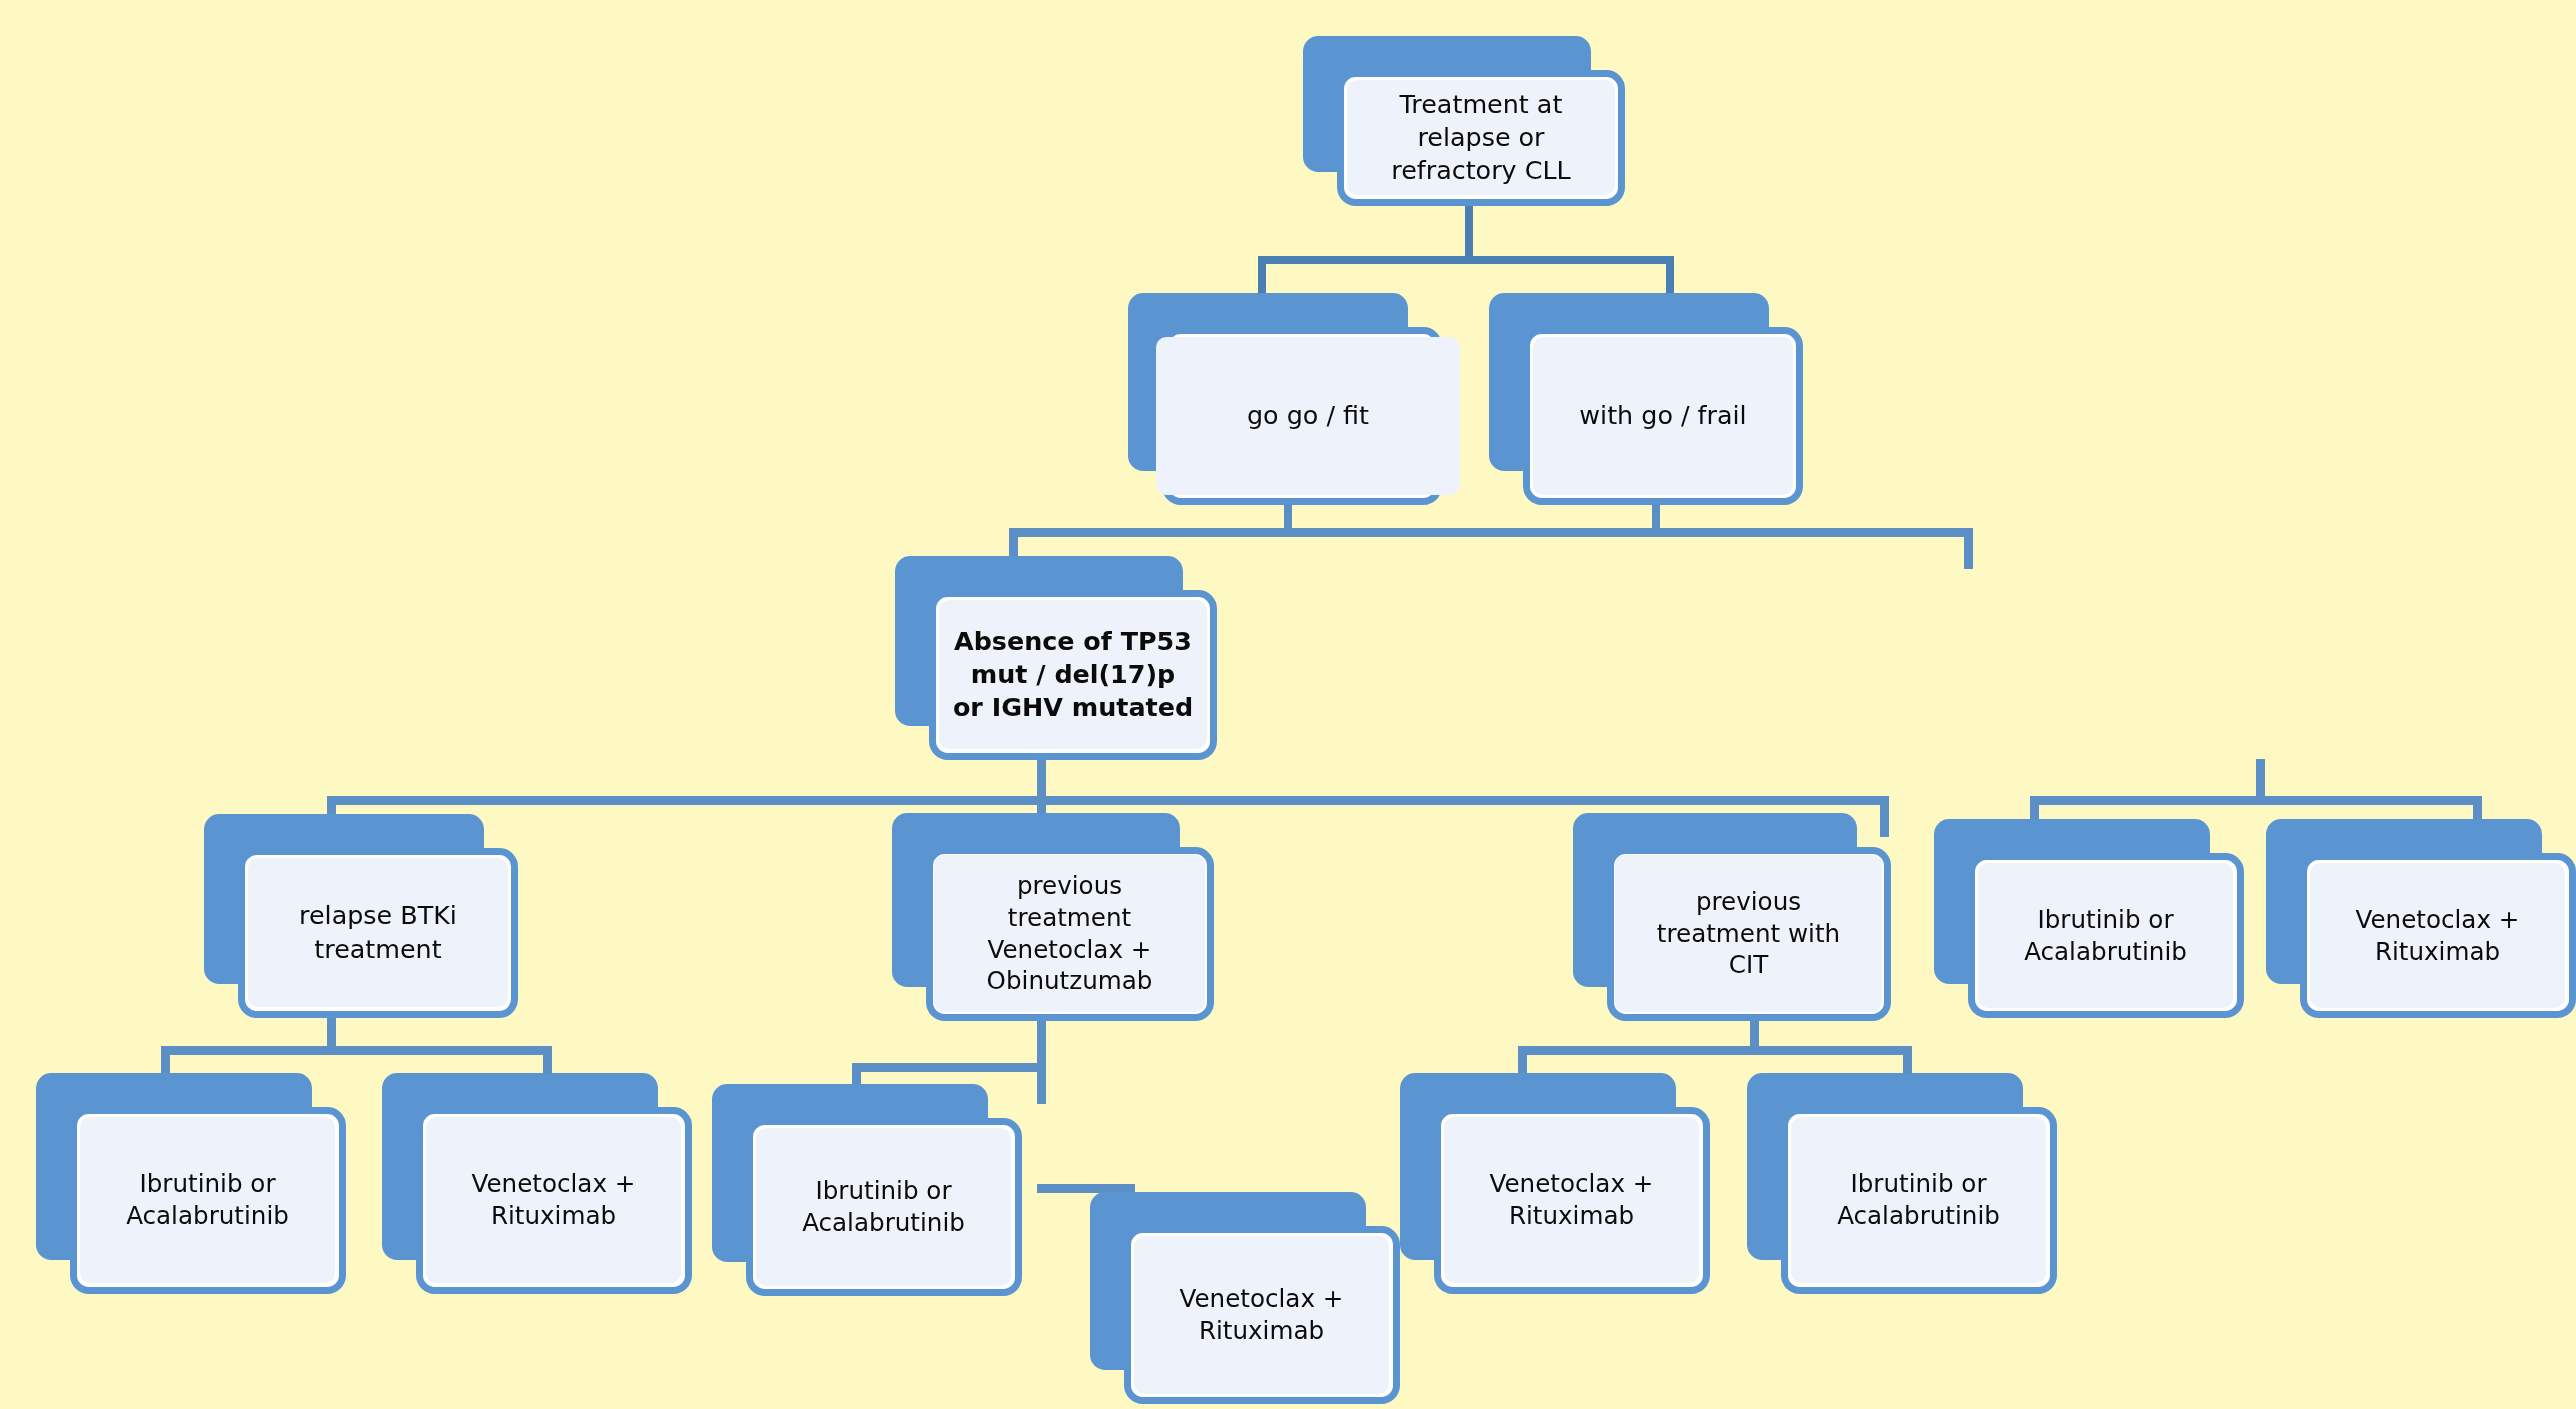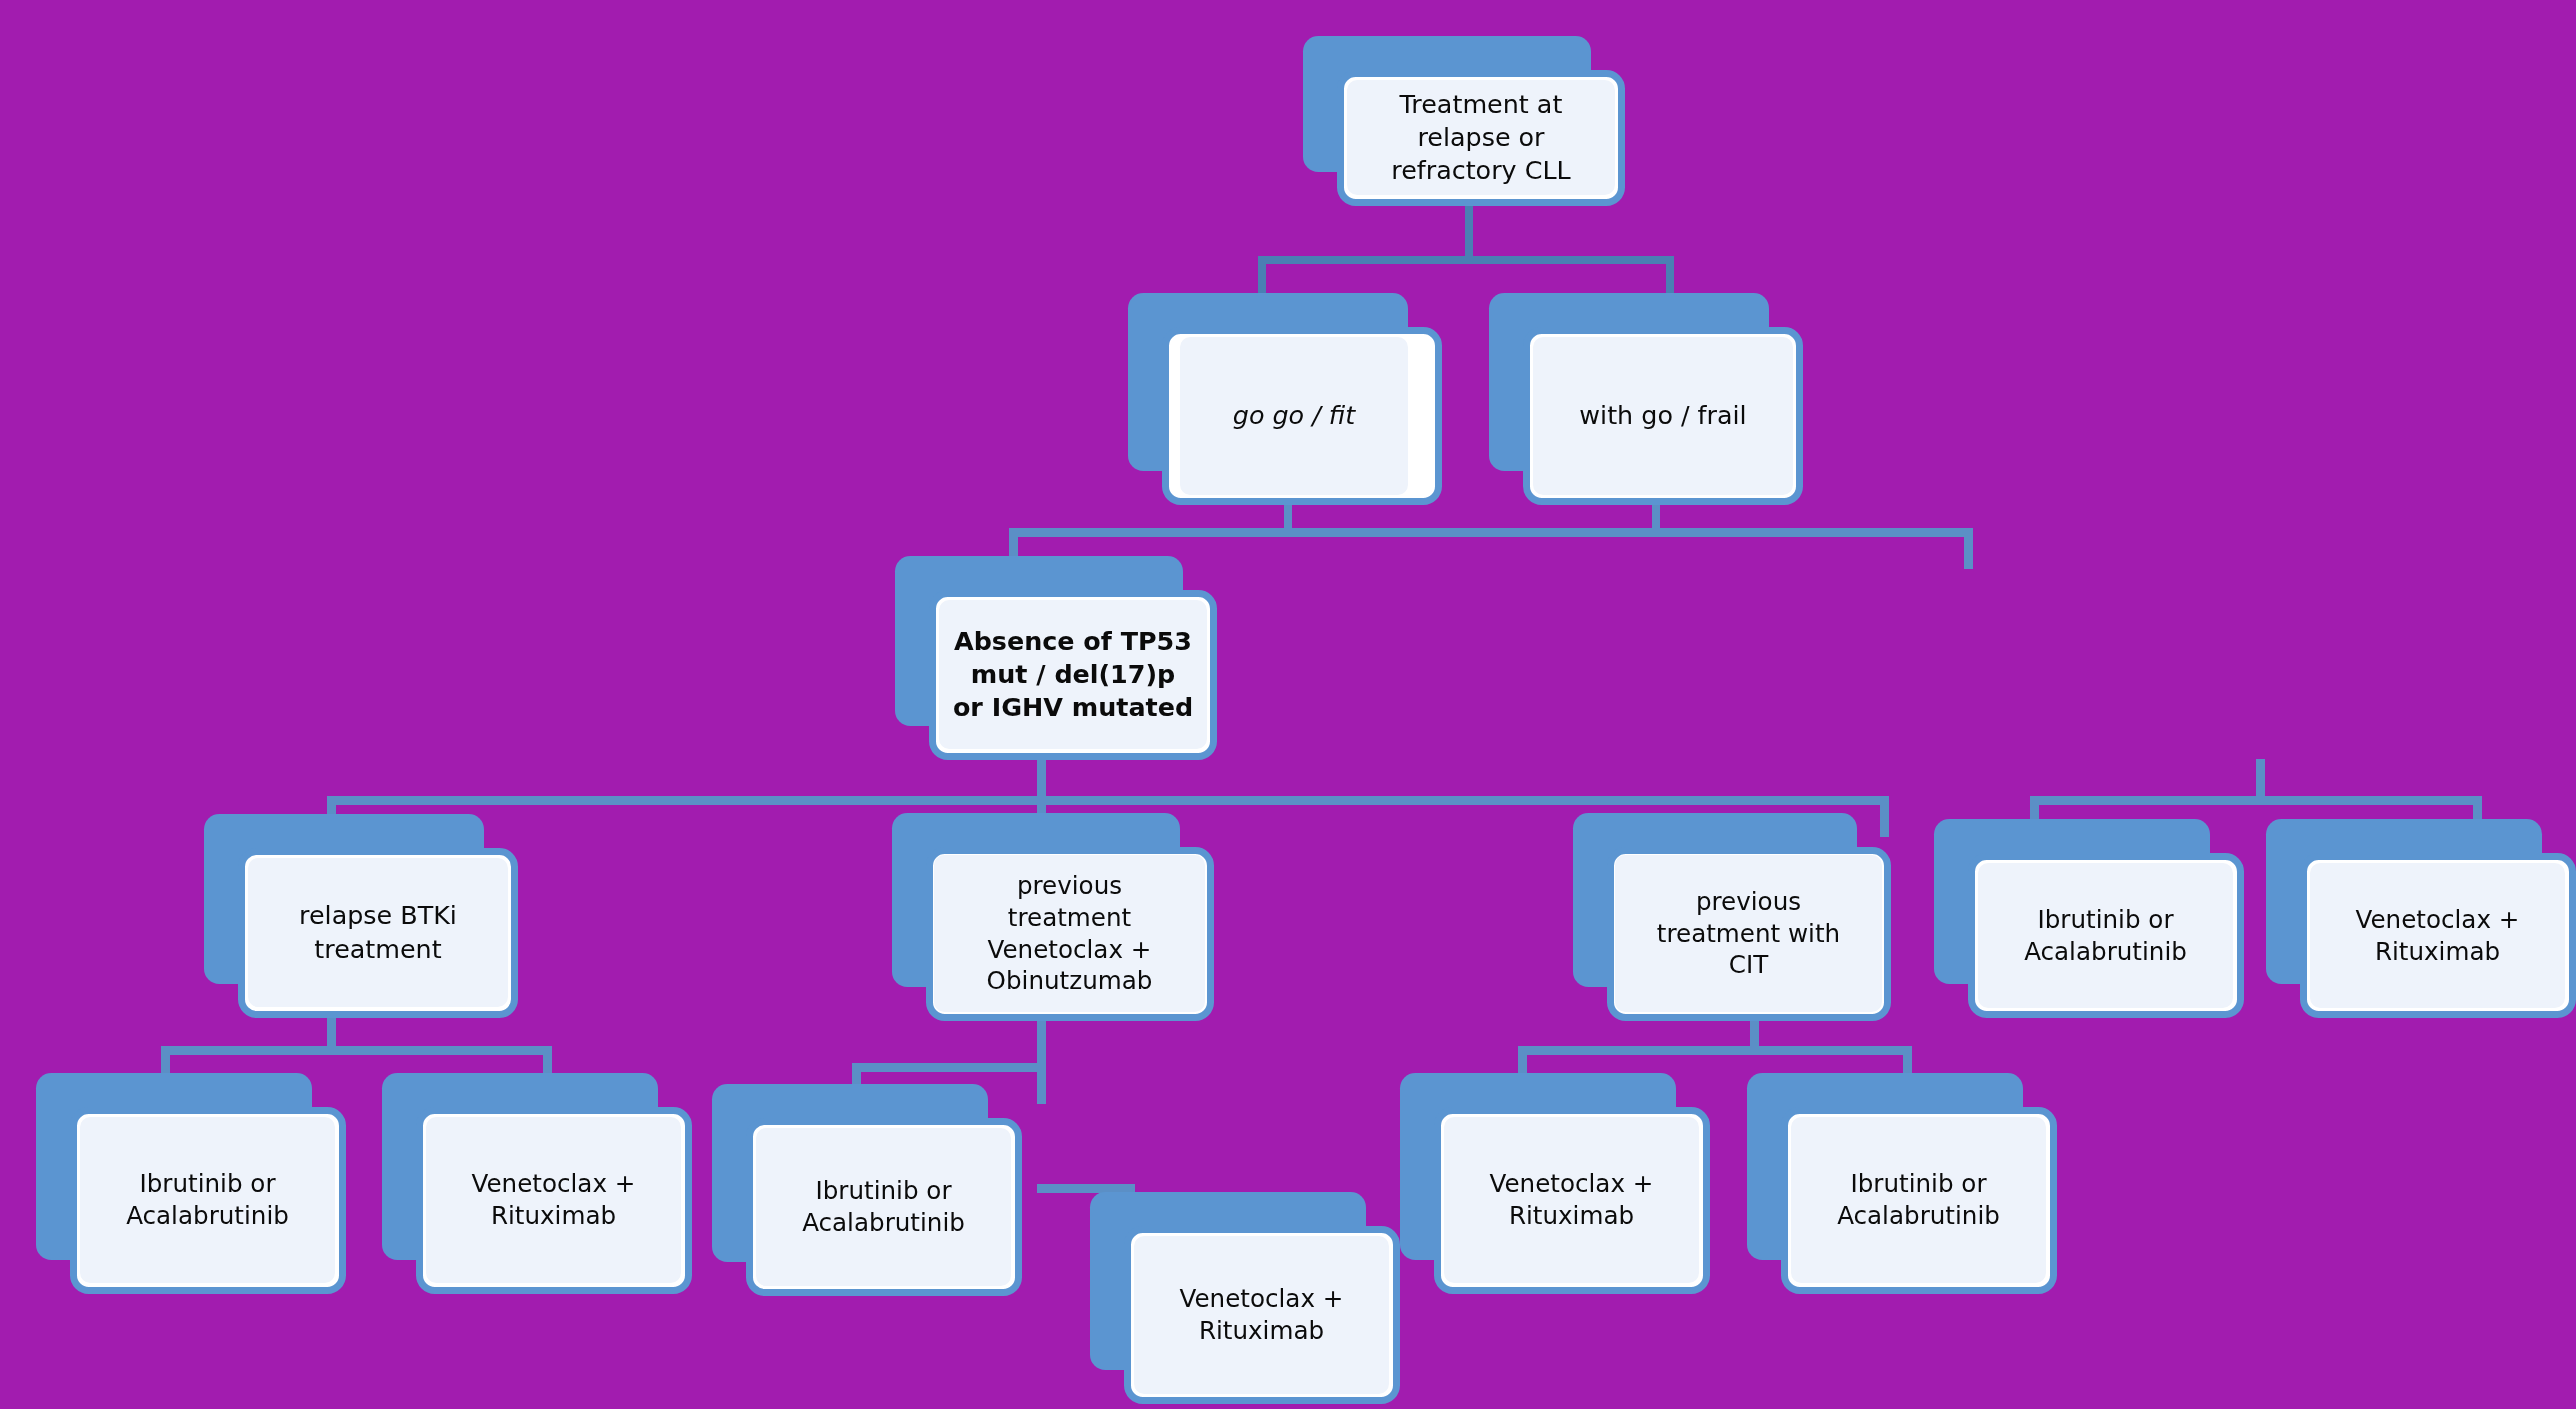--- a/index.html
+++ b/index.html
@@ -11,7 +11,7 @@
     position:relative;
     width:2576px;
     height:1410px;
-    background:#a21caf;
+    background:#fef9c3;
     overflow:hidden;
   }
 

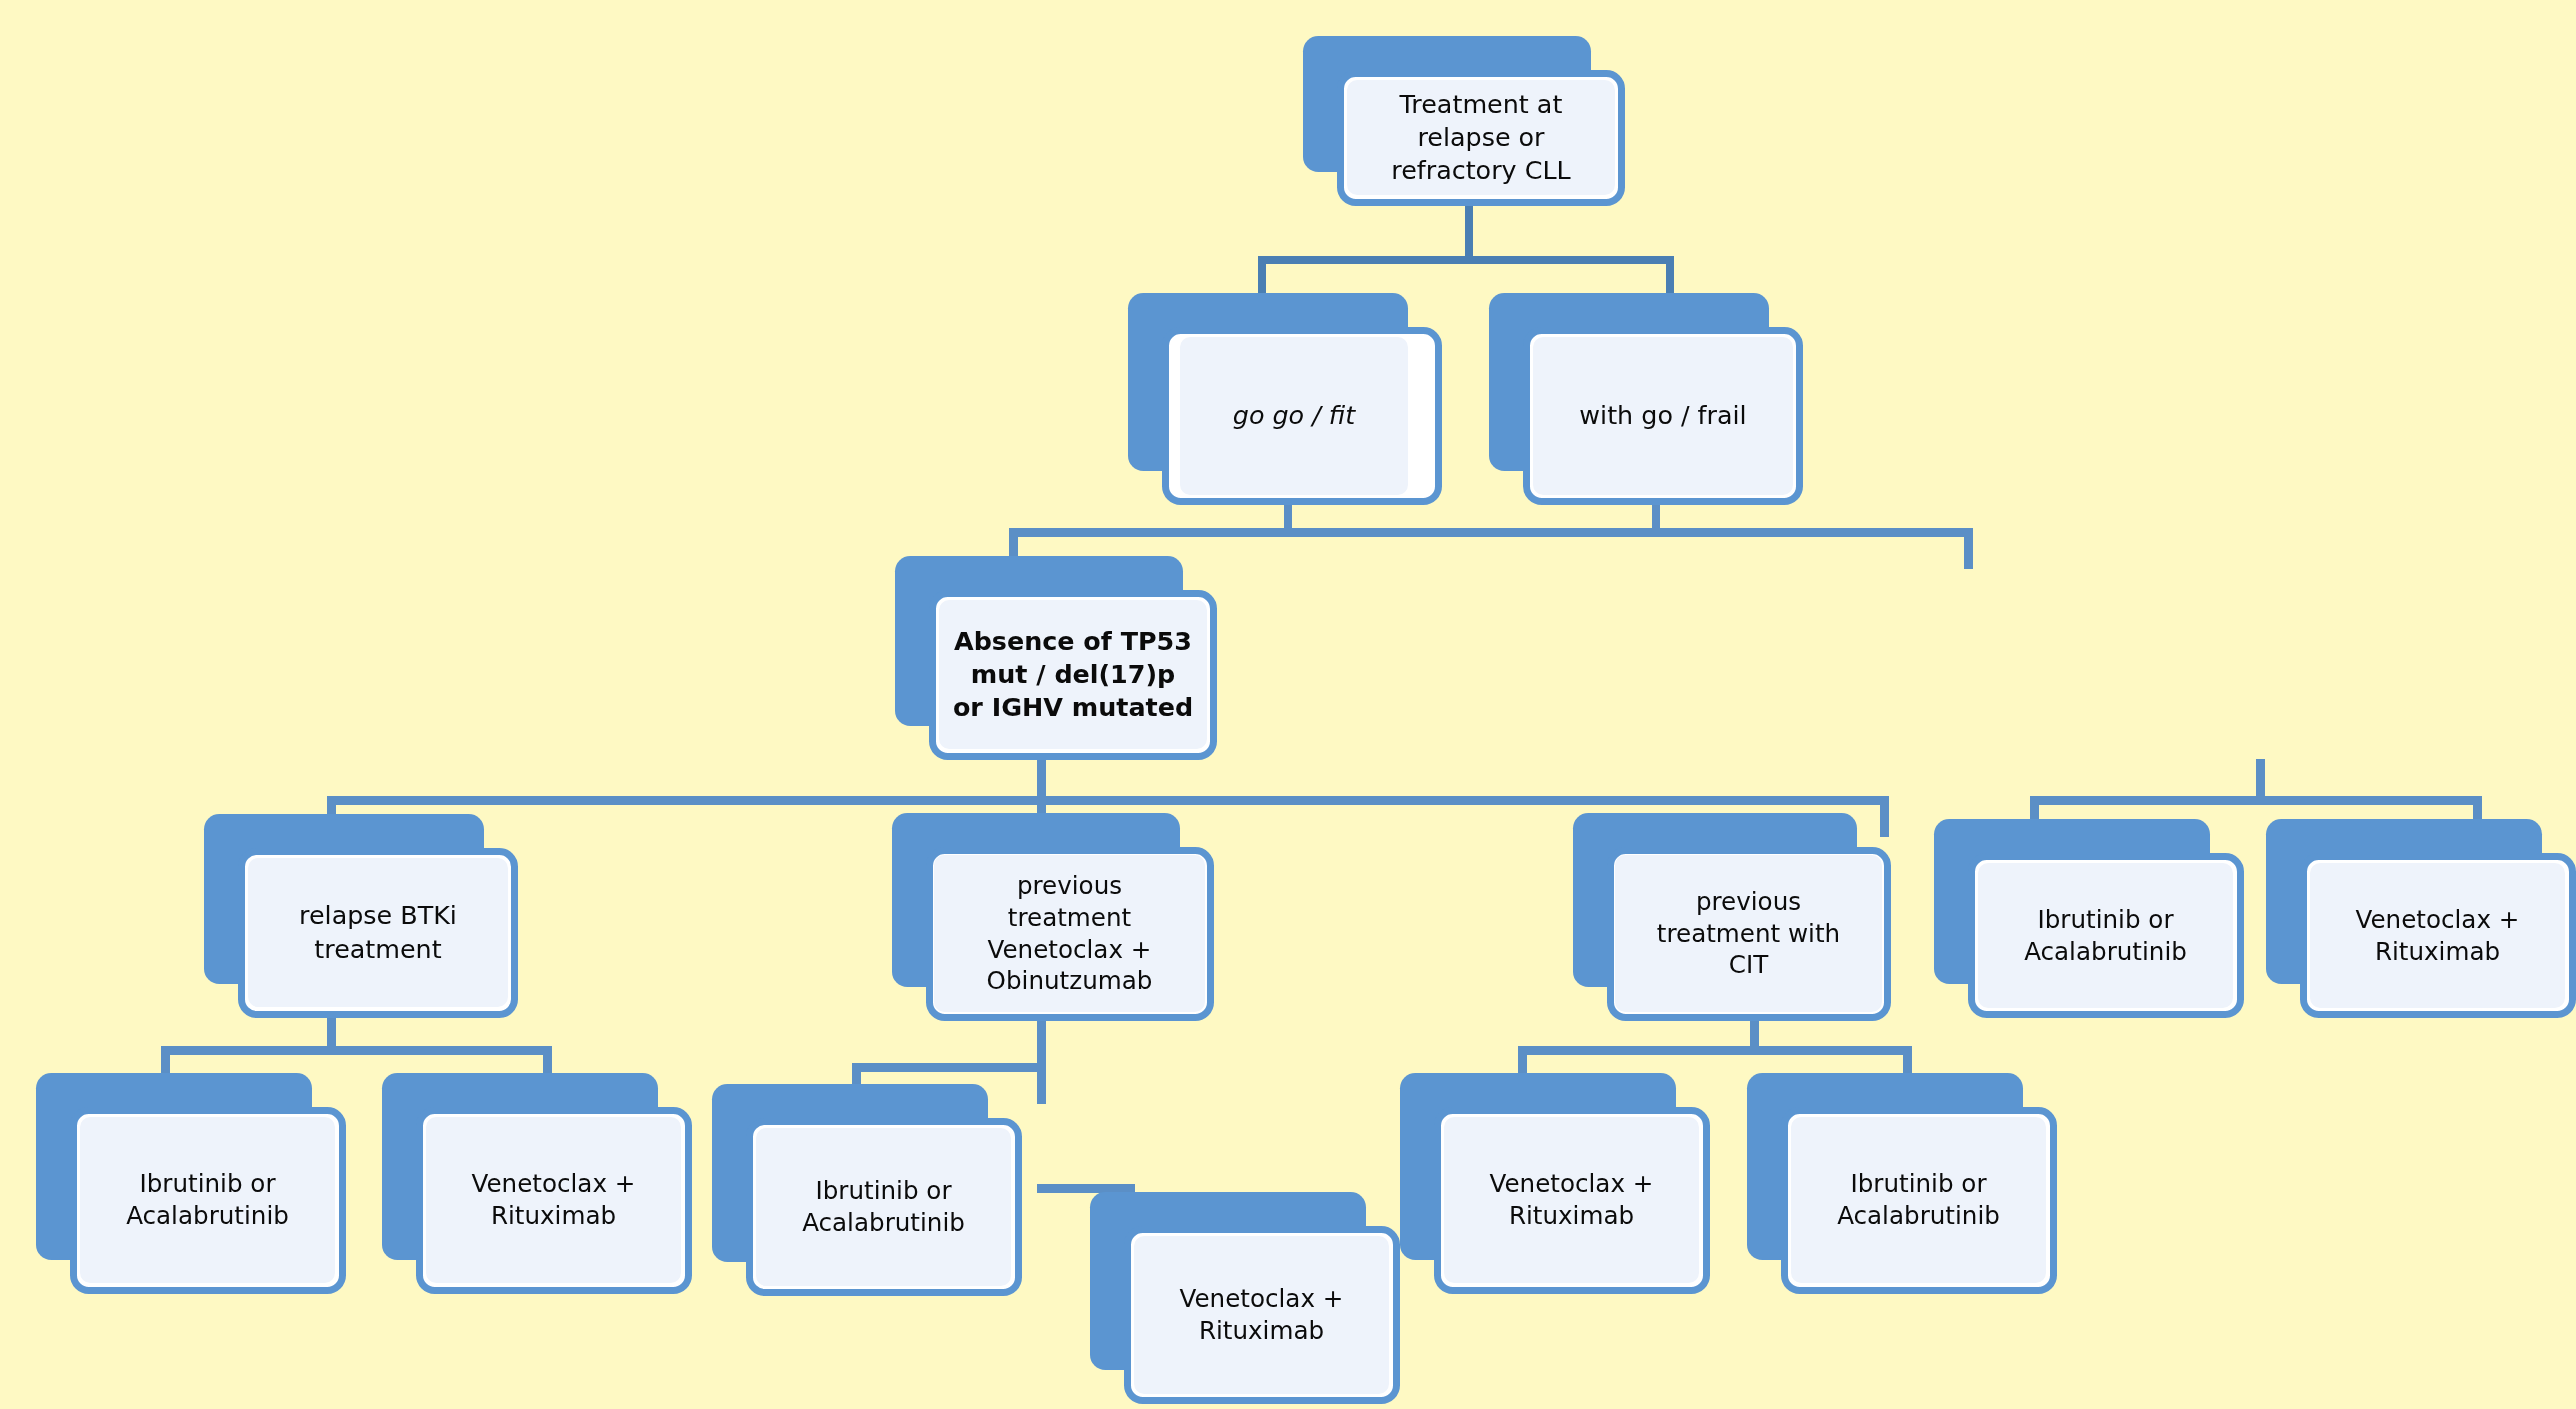--- a/index.html
+++ b/index.html
@@ -114,7 +114,7 @@
   <div class="node" style="left:1128px;top:293px;width:314px;height:212px;">
     <div class="shadow" style="width:280px;height:178px;"></div>
     <div class="card" style="left:34px;top:34px;width:280px;height:178px;"></div>
-    <div class="fill fs-lg" style="left:52px;top:44px;width:228px;height:158px;font-style:italic;">go go / fit</div>
+    <div class="fill fs-lg" style="left:28px;top:44px;width:304px;height:158px;">go go / fit</div>
   </div>
 
   <div class="node" style="left:1489px;top:293px;width:314px;height:212px;">

